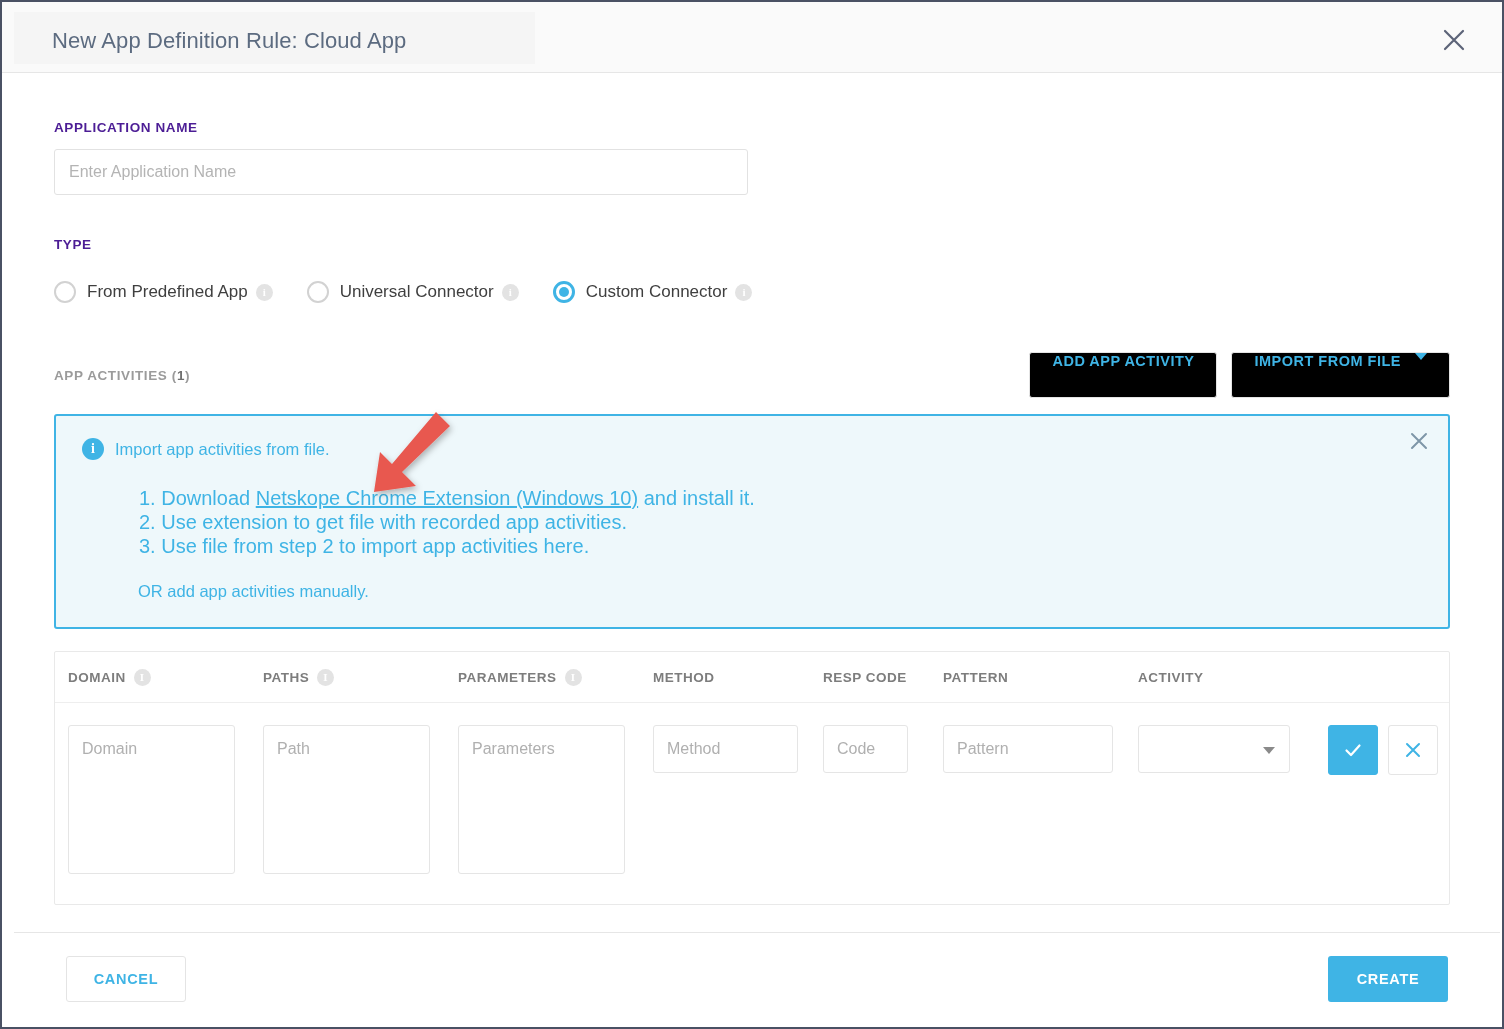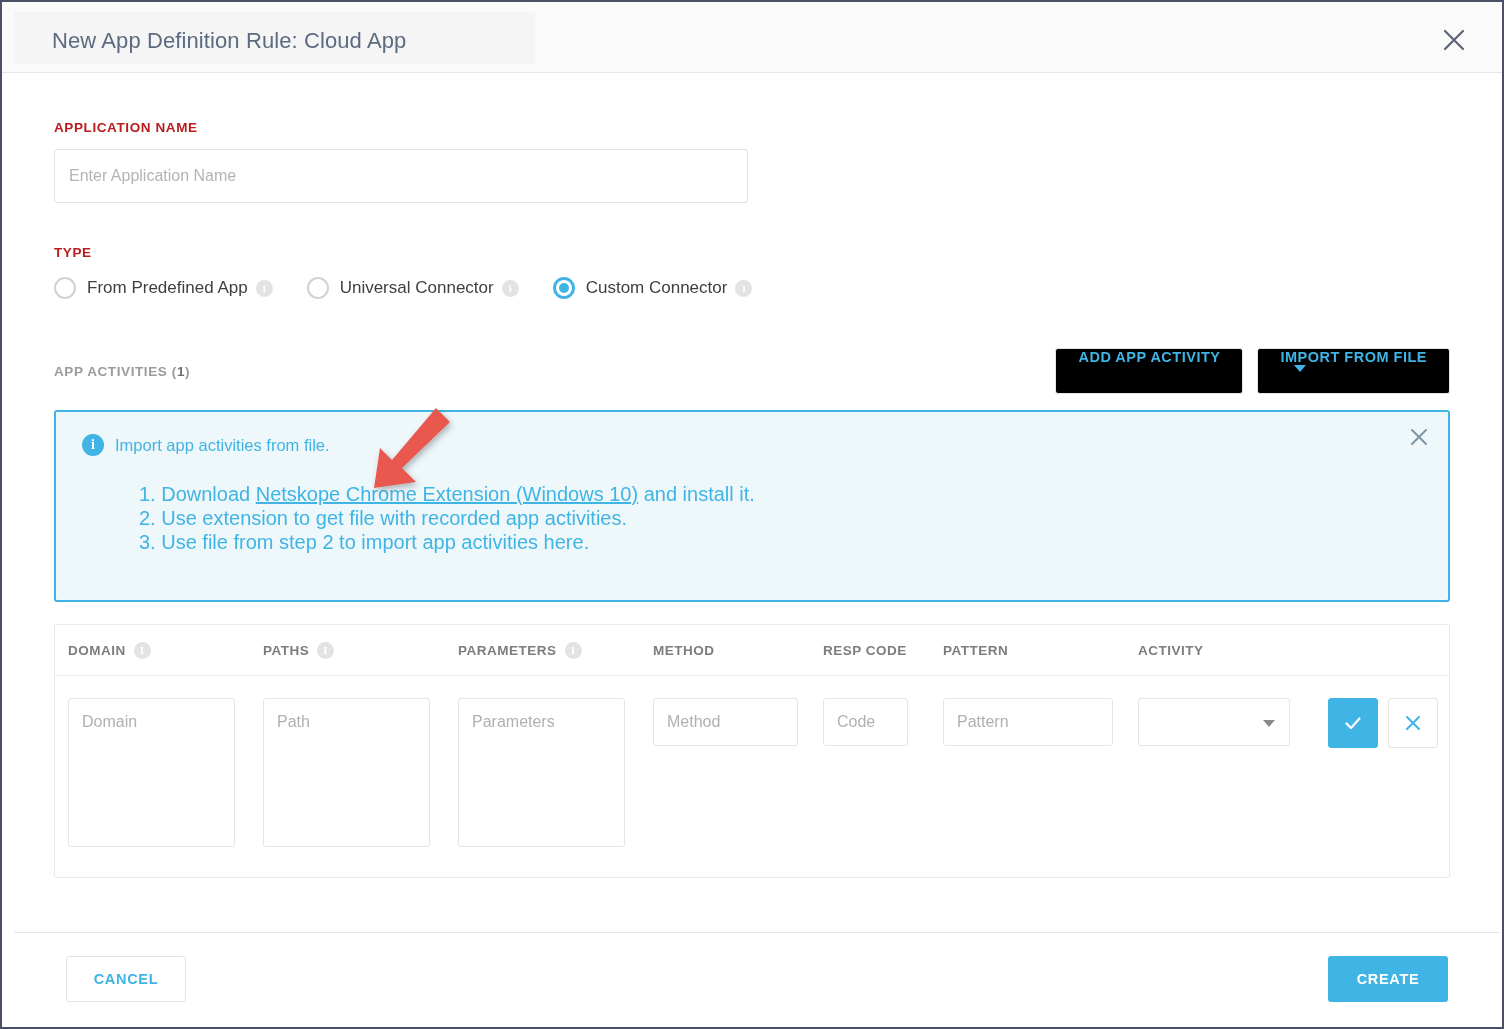--- a/index.html
+++ b/index.html
@@ -67,7 +67,7 @@
     font-size: 13.5px;
     font-weight: bold;
     letter-spacing: 0.6px;
-    color: #b91c1c;
+    color: #4c1d95;
     text-transform: uppercase;
   }
   .app-name-label { padding-top: 47px; }

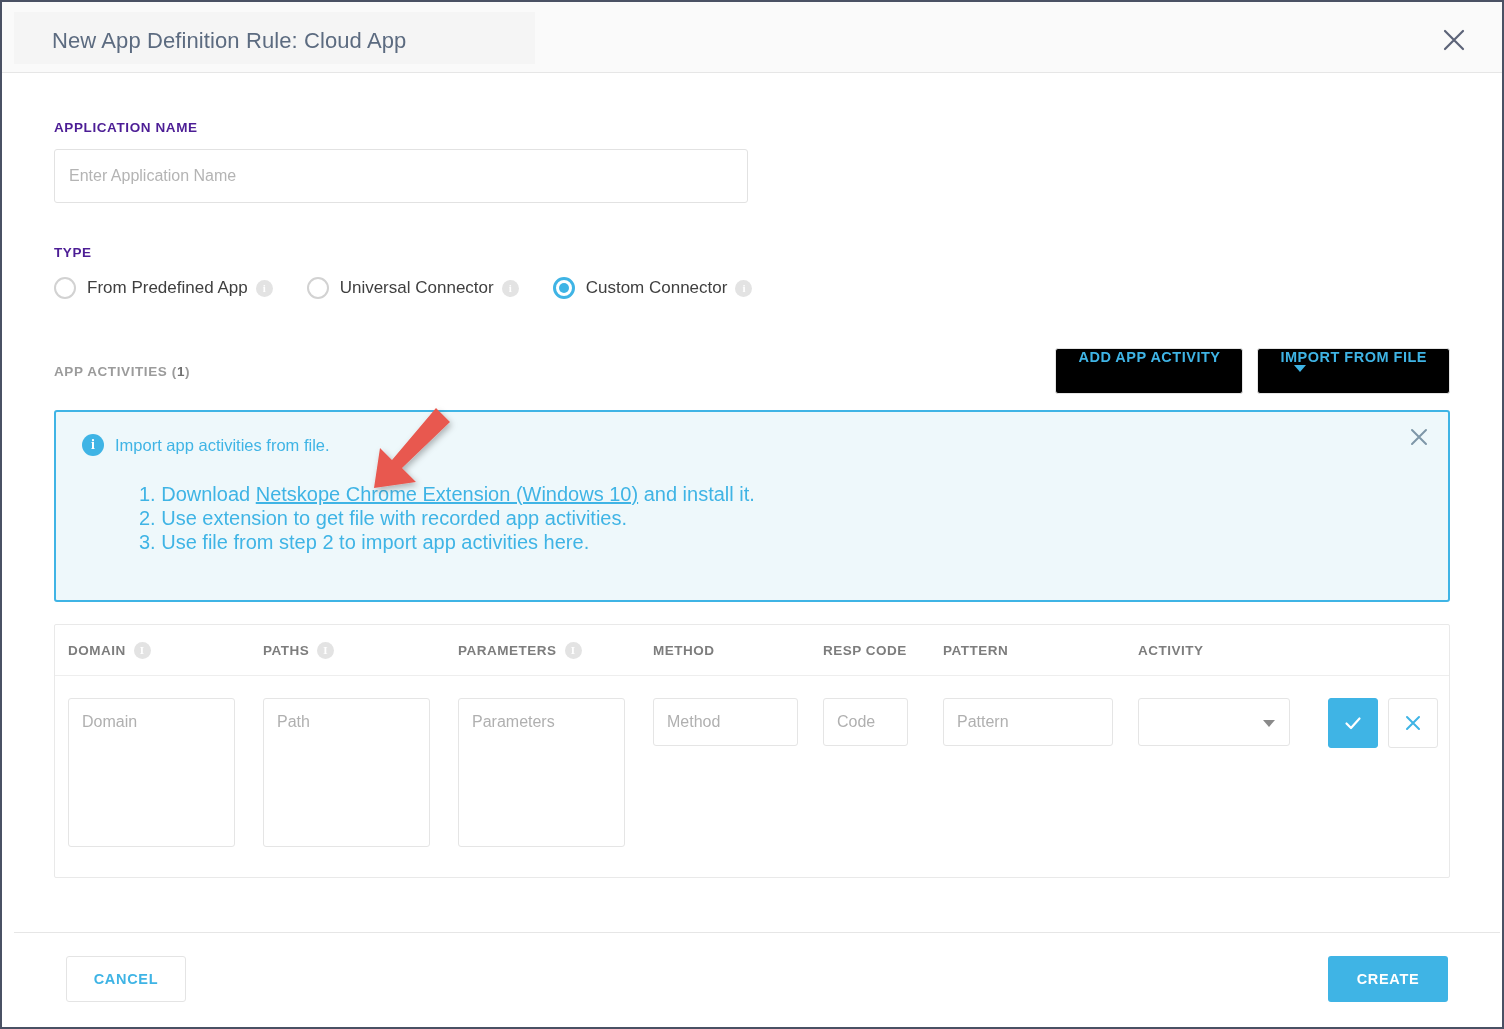--- a/index.html
+++ b/index.html
@@ -74,7 +74,7 @@
   .text-input {
     margin-top: 14px;
     width: 694px;
-    height: 54px;
+    height: 46px;
     box-sizing: border-box;
     border: 1px solid #e2e2e2;
     border-radius: 3px;

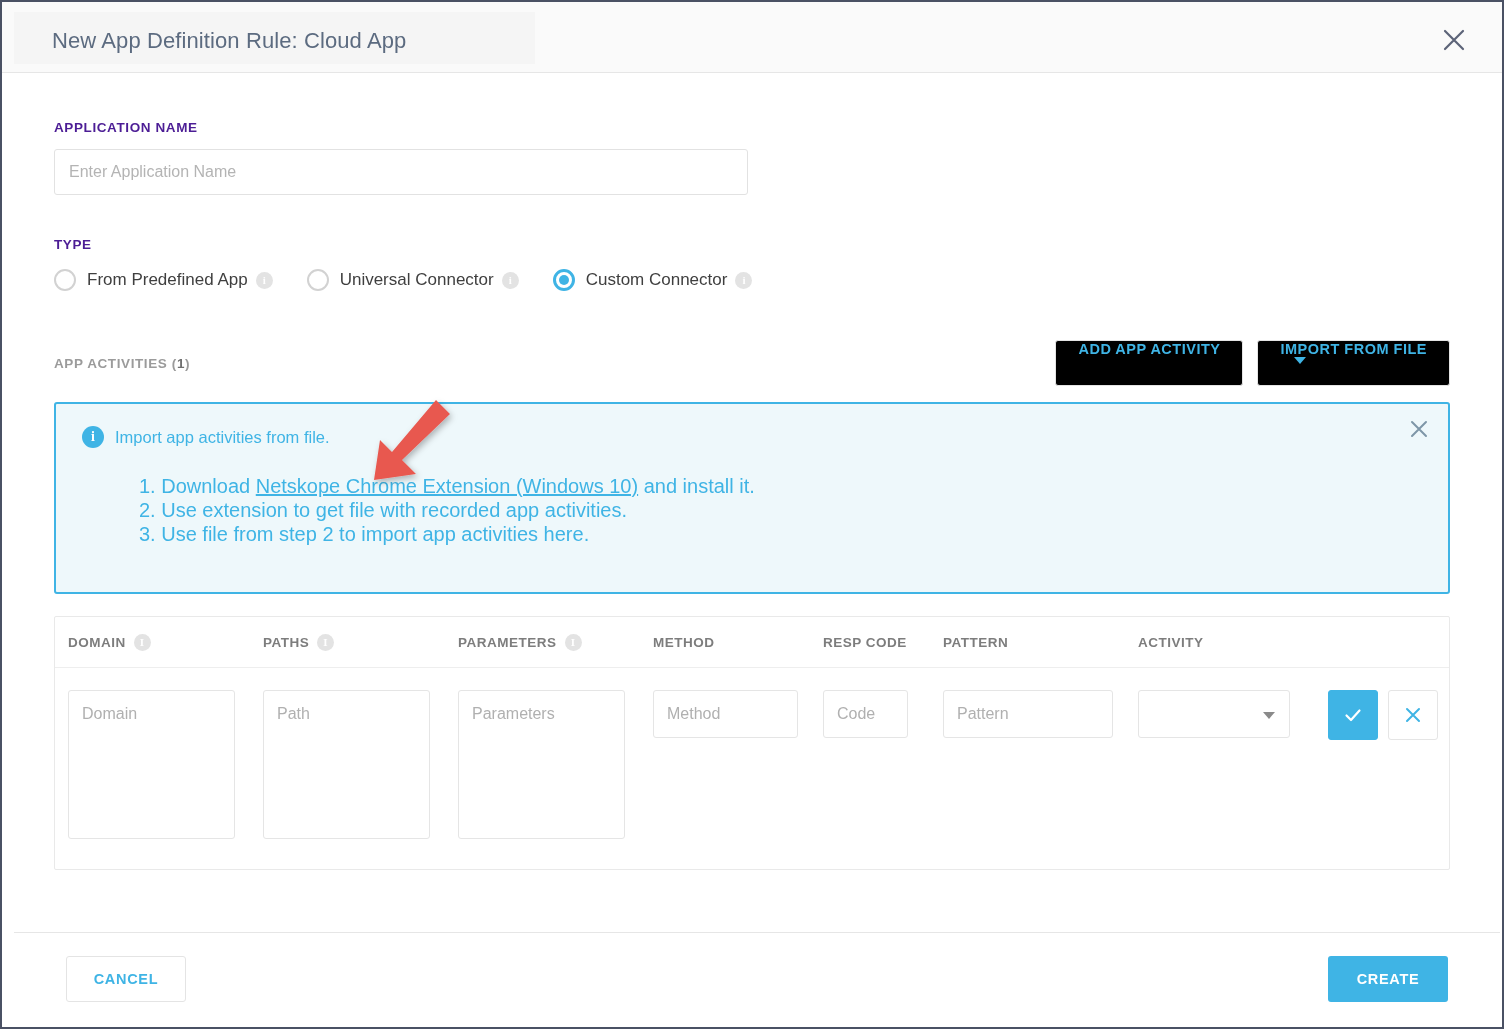--- a/index.html
+++ b/index.html
@@ -90,7 +90,7 @@
   .type-label { margin-top: 42px; }
 
   .radio-row {
-    margin-top: 17px;
+    margin-top: 29px;
     display: flex;
     align-items: center;
   }

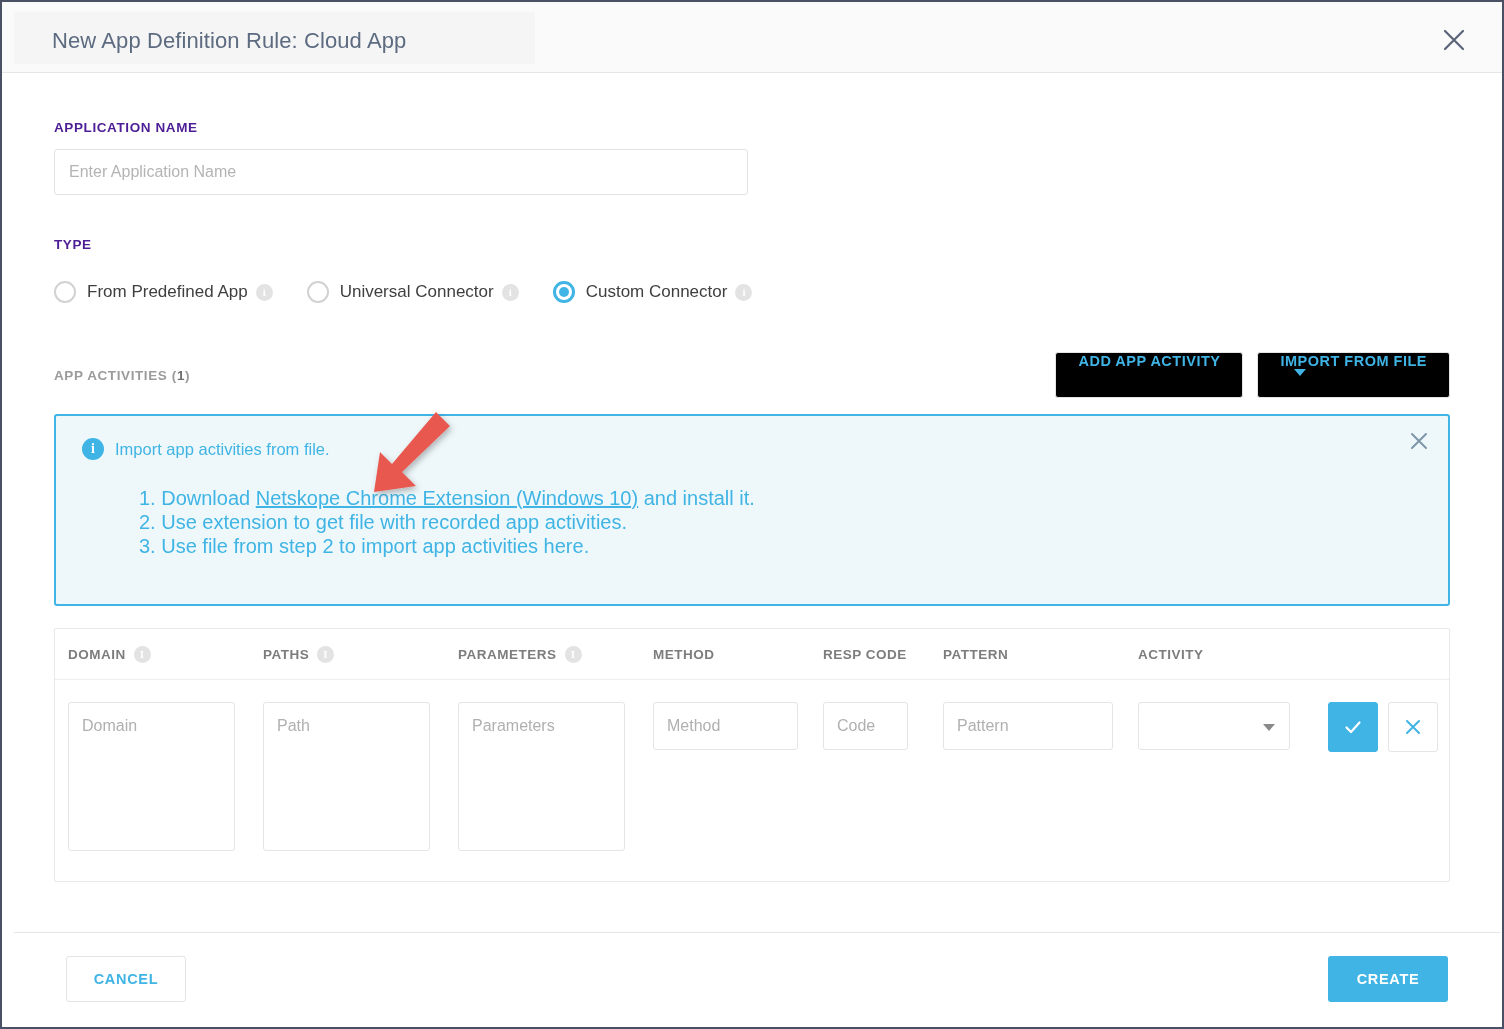--- a/index.html
+++ b/index.html
@@ -175,7 +175,7 @@
     display: flex;
     align-items: flex-start;
   }
-  .ghost-btn + .ghost-btn { margin-left: 14px; flex-direction: column; }
+  .ghost-btn + .ghost-btn { margin-left: 14px; }
   .caret {
     margin-left: 14px;
     width: 0; height: 0;

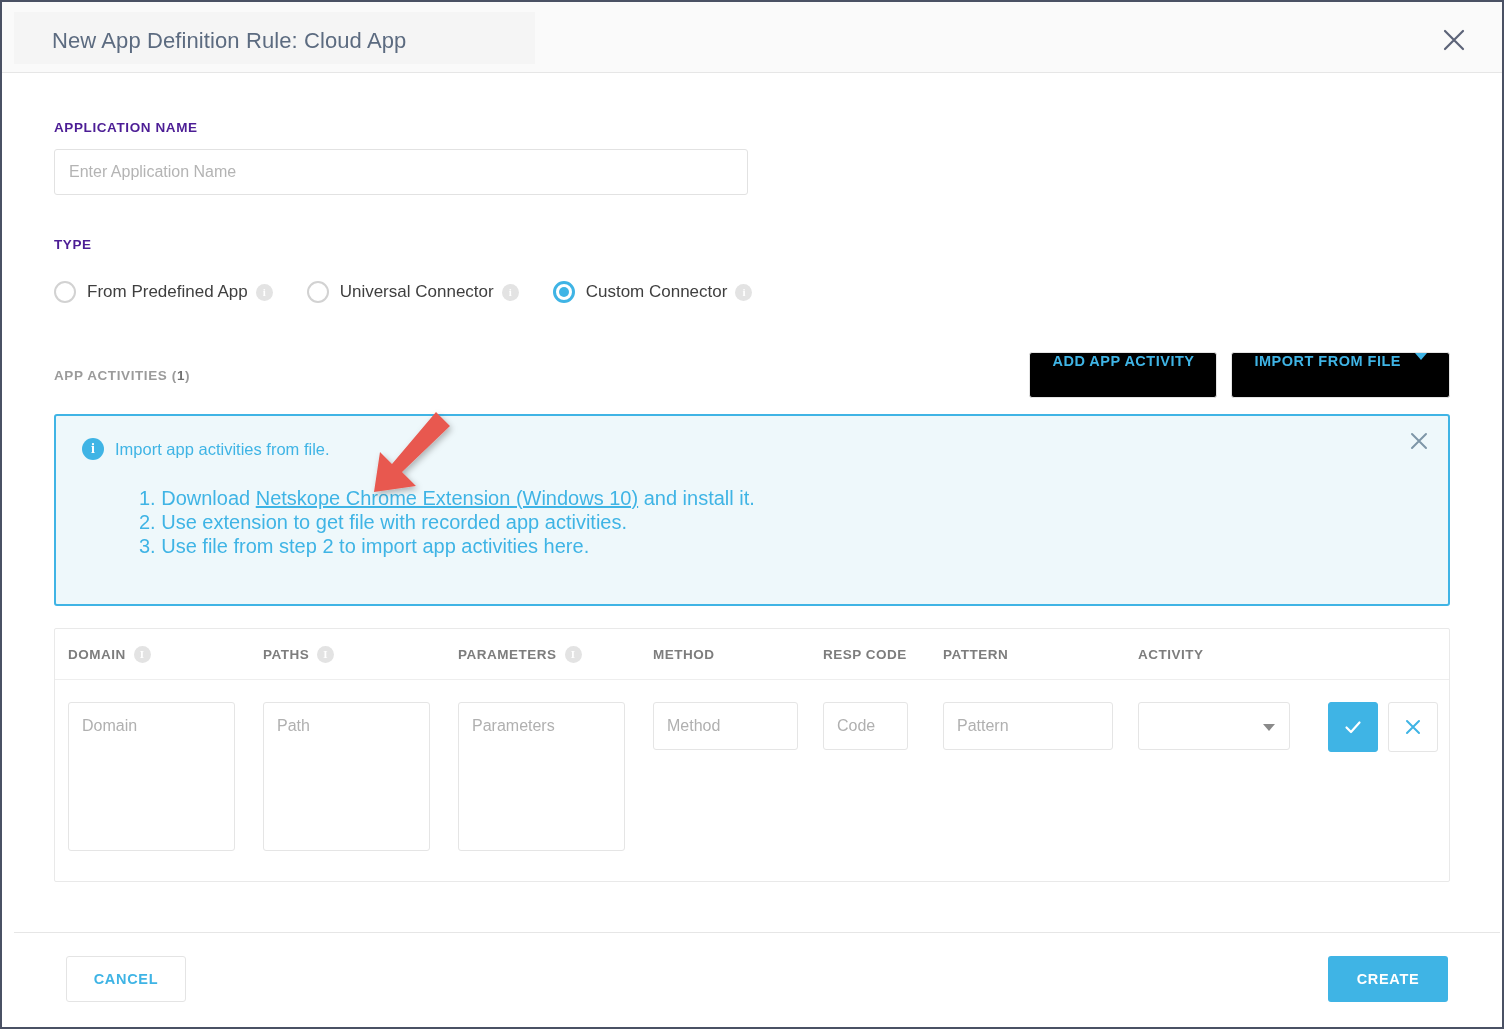--- a/index.html
+++ b/index.html
@@ -475,6 +475,7 @@
         <div class="banner-step">2. Use extension to get file with recorded app activities.</div>
         <div class="banner-step">3. Use file from step 2 to import app activities here.</div>
       </div>
+      <div class="banner-or">OR add app activities manually.</div>
 
       <div class="banner-close">
         <svg width="22" height="22" viewBox="0 0 22 22" aria-hidden="true">

